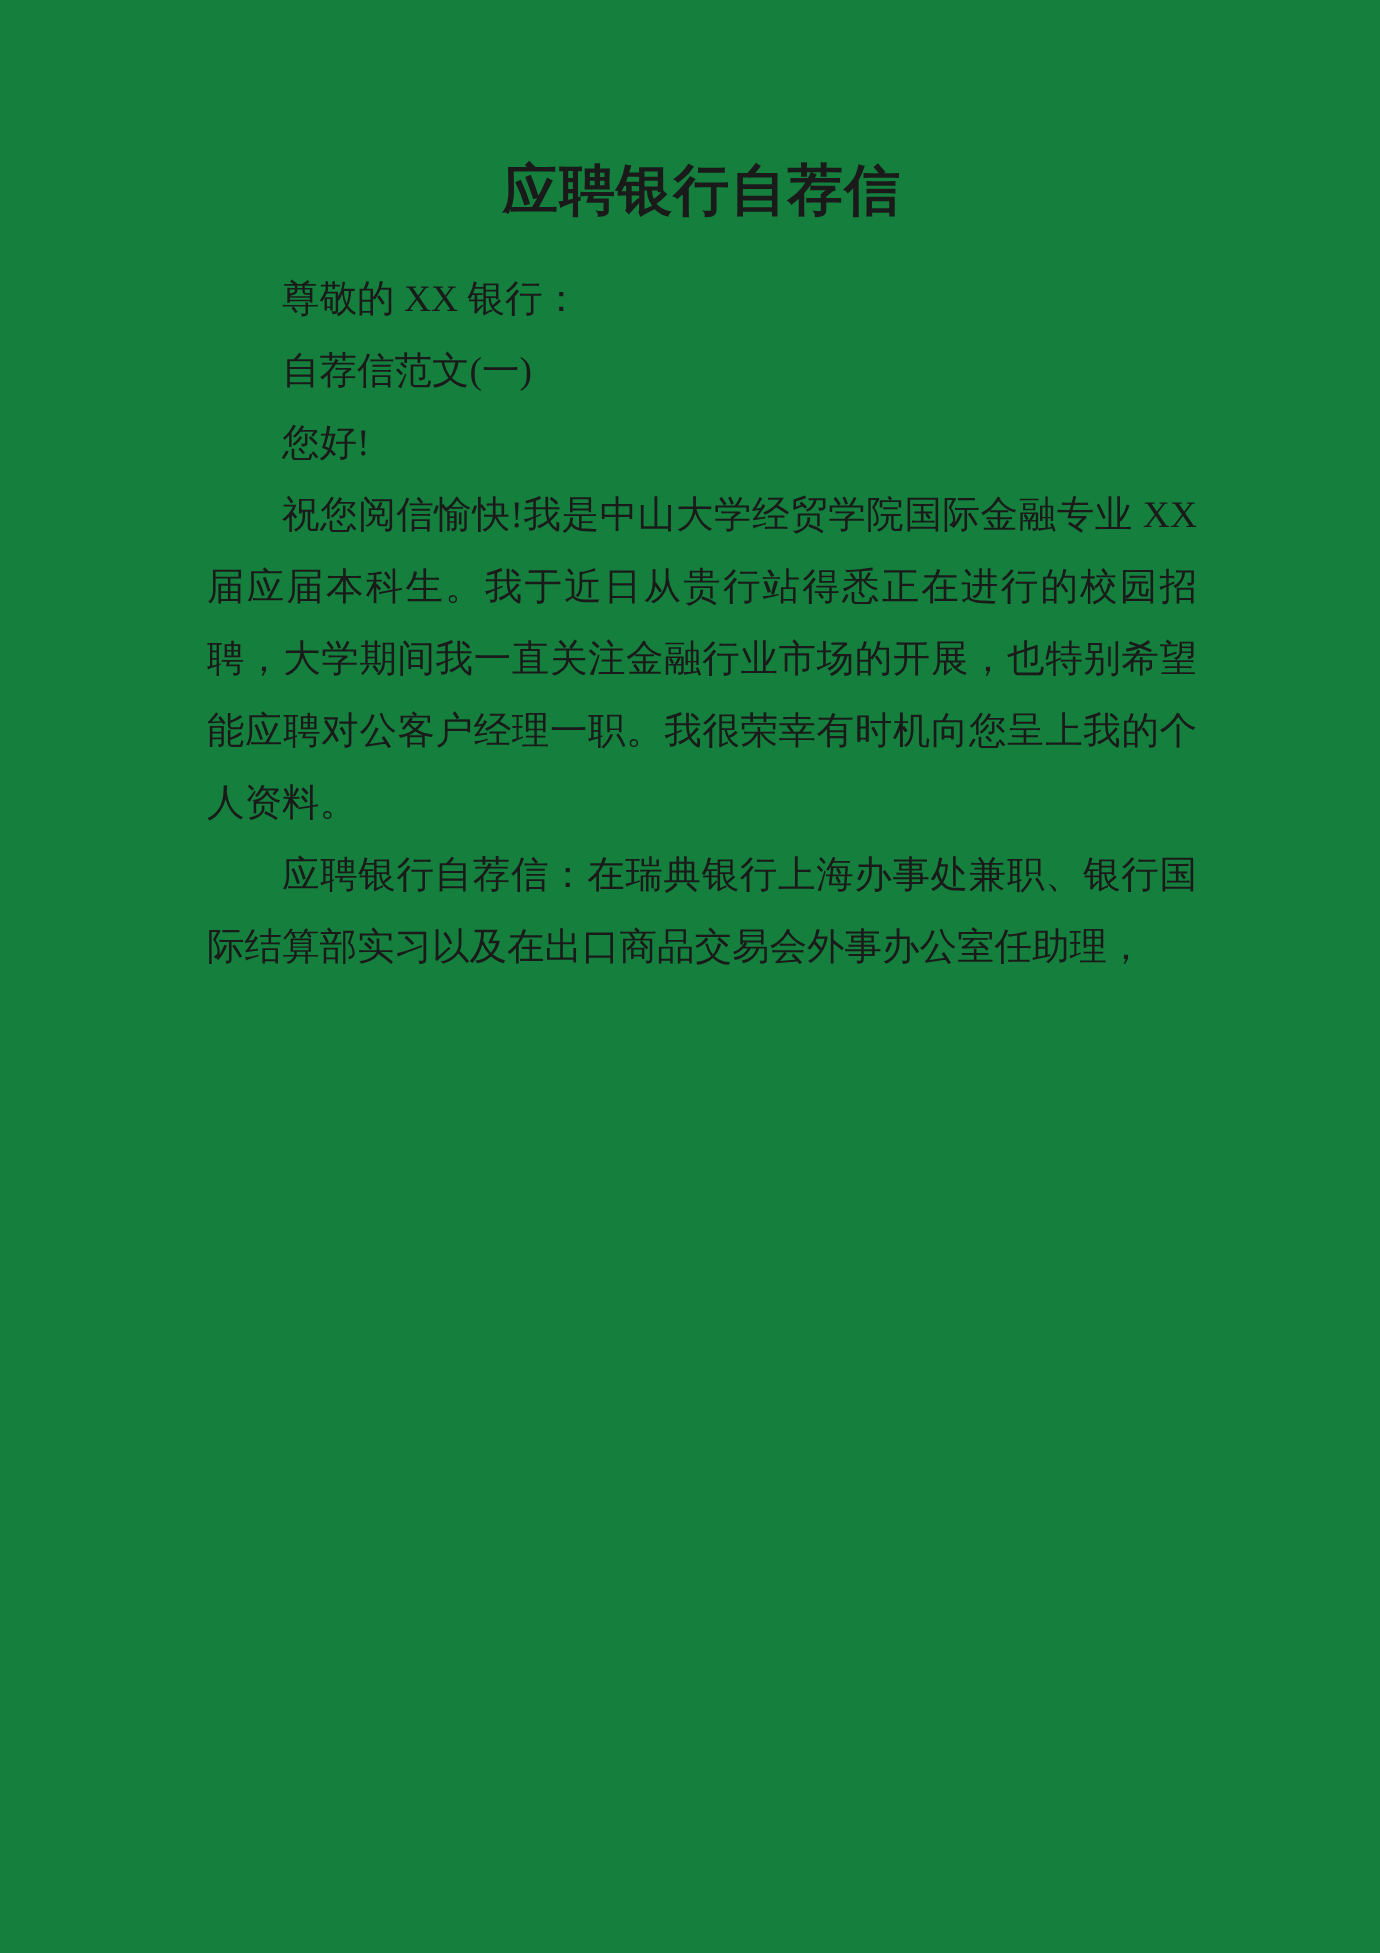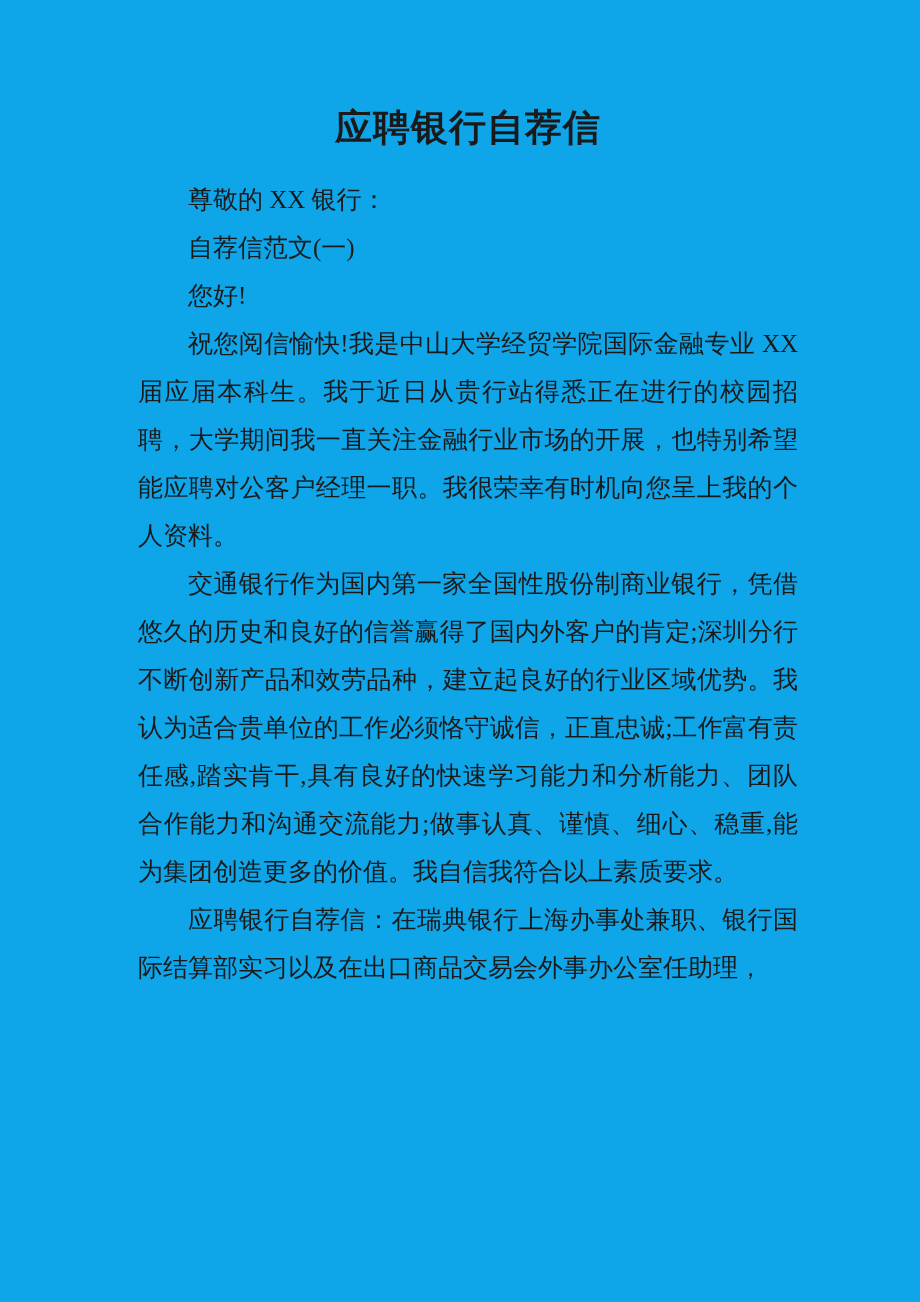--- a/index.html
+++ b/index.html
@@ -45,7 +45,7 @@
 </head>
 <body>
 
-<div class="page" style="background: #0ea5e9; color: rgb(26, 26, 26);">
+<div class="page" style="background: #15803d; color: rgb(26, 26, 26);">
   <div class="content">
     <h1 class="doc-title">应聘银行自荐信</h1>
     <div class="doc-body">

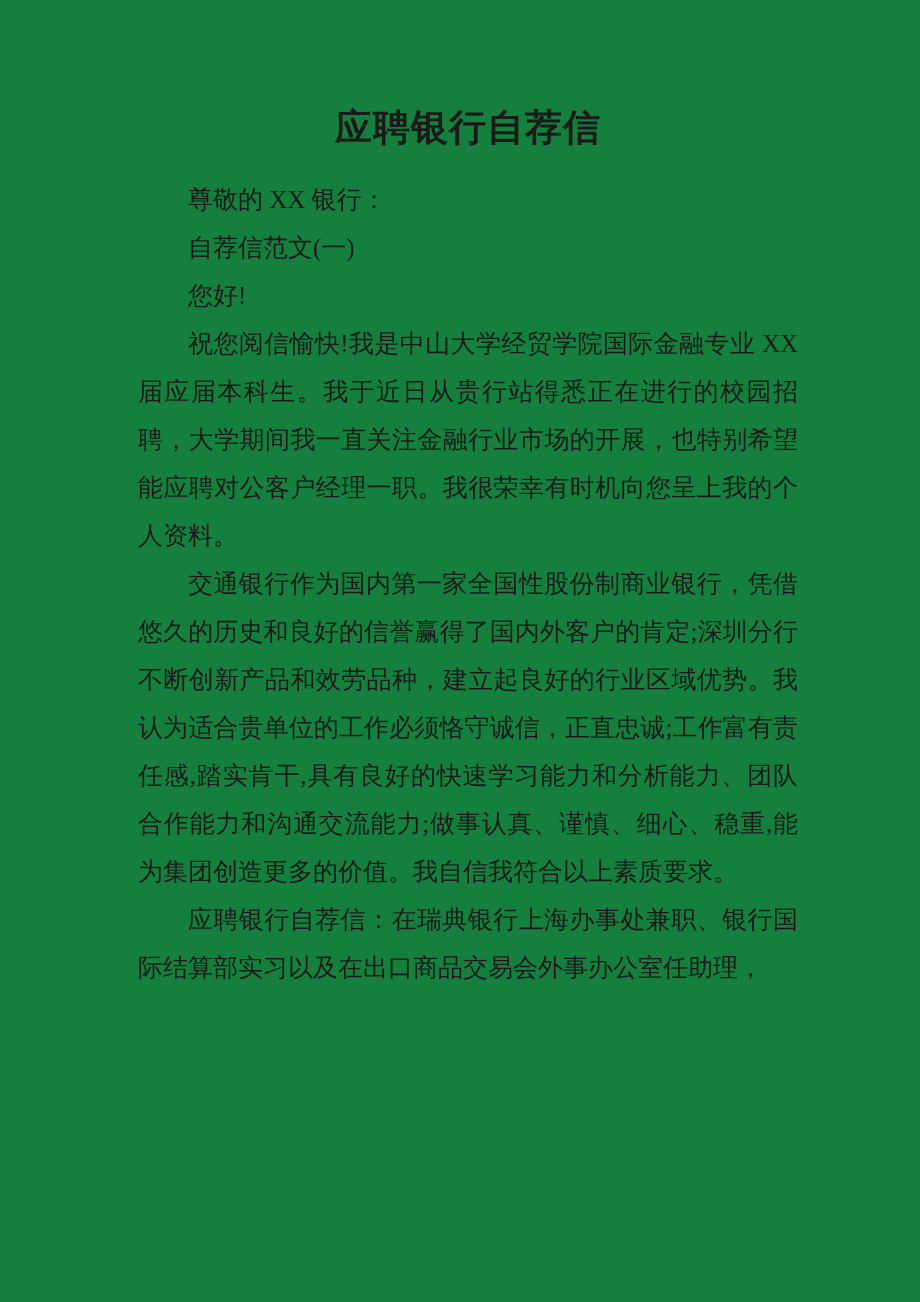--- a/index.html
+++ b/index.html
@@ -53,7 +53,6 @@
       <p>自荐信范文(一)</p>
       <p>您好!</p>
       <p>祝您阅信愉快!我是中山大学经贸学院国际金融专业 XX 届应届本科生。我于近日从贵行站得悉正在进行的校园招聘，大学期间我一直关注金融行业市场的开展，也特别希望能应聘对公客户经理一职。我很荣幸有时机向您呈上我的个人资料。</p>
-      <p>交通银行作为国内第一家全国性股份制商业银行，凭借悠久的历史和良好的信誉赢得了国内外客户的肯定;深圳分行不断创新产品和效劳品种，建立起良好的行业区域优势。我认为适合贵单位的工作必须恪守诚信，正直忠诚;工作富有责任感,踏实肯干,具有良好的快速学习能力和分析能力、团队合作能力和沟通交流能力;做事认真、谨慎、细心、稳重,能为集团创造更多的价值。我自信我符合以上素质要求。</p>
       <p>应聘银行自荐信：在瑞典银行上海办事处兼职、银行国际结算部实习以及在出口商品交易会外事办公室任助理，</p>
     </div>
   </div>

